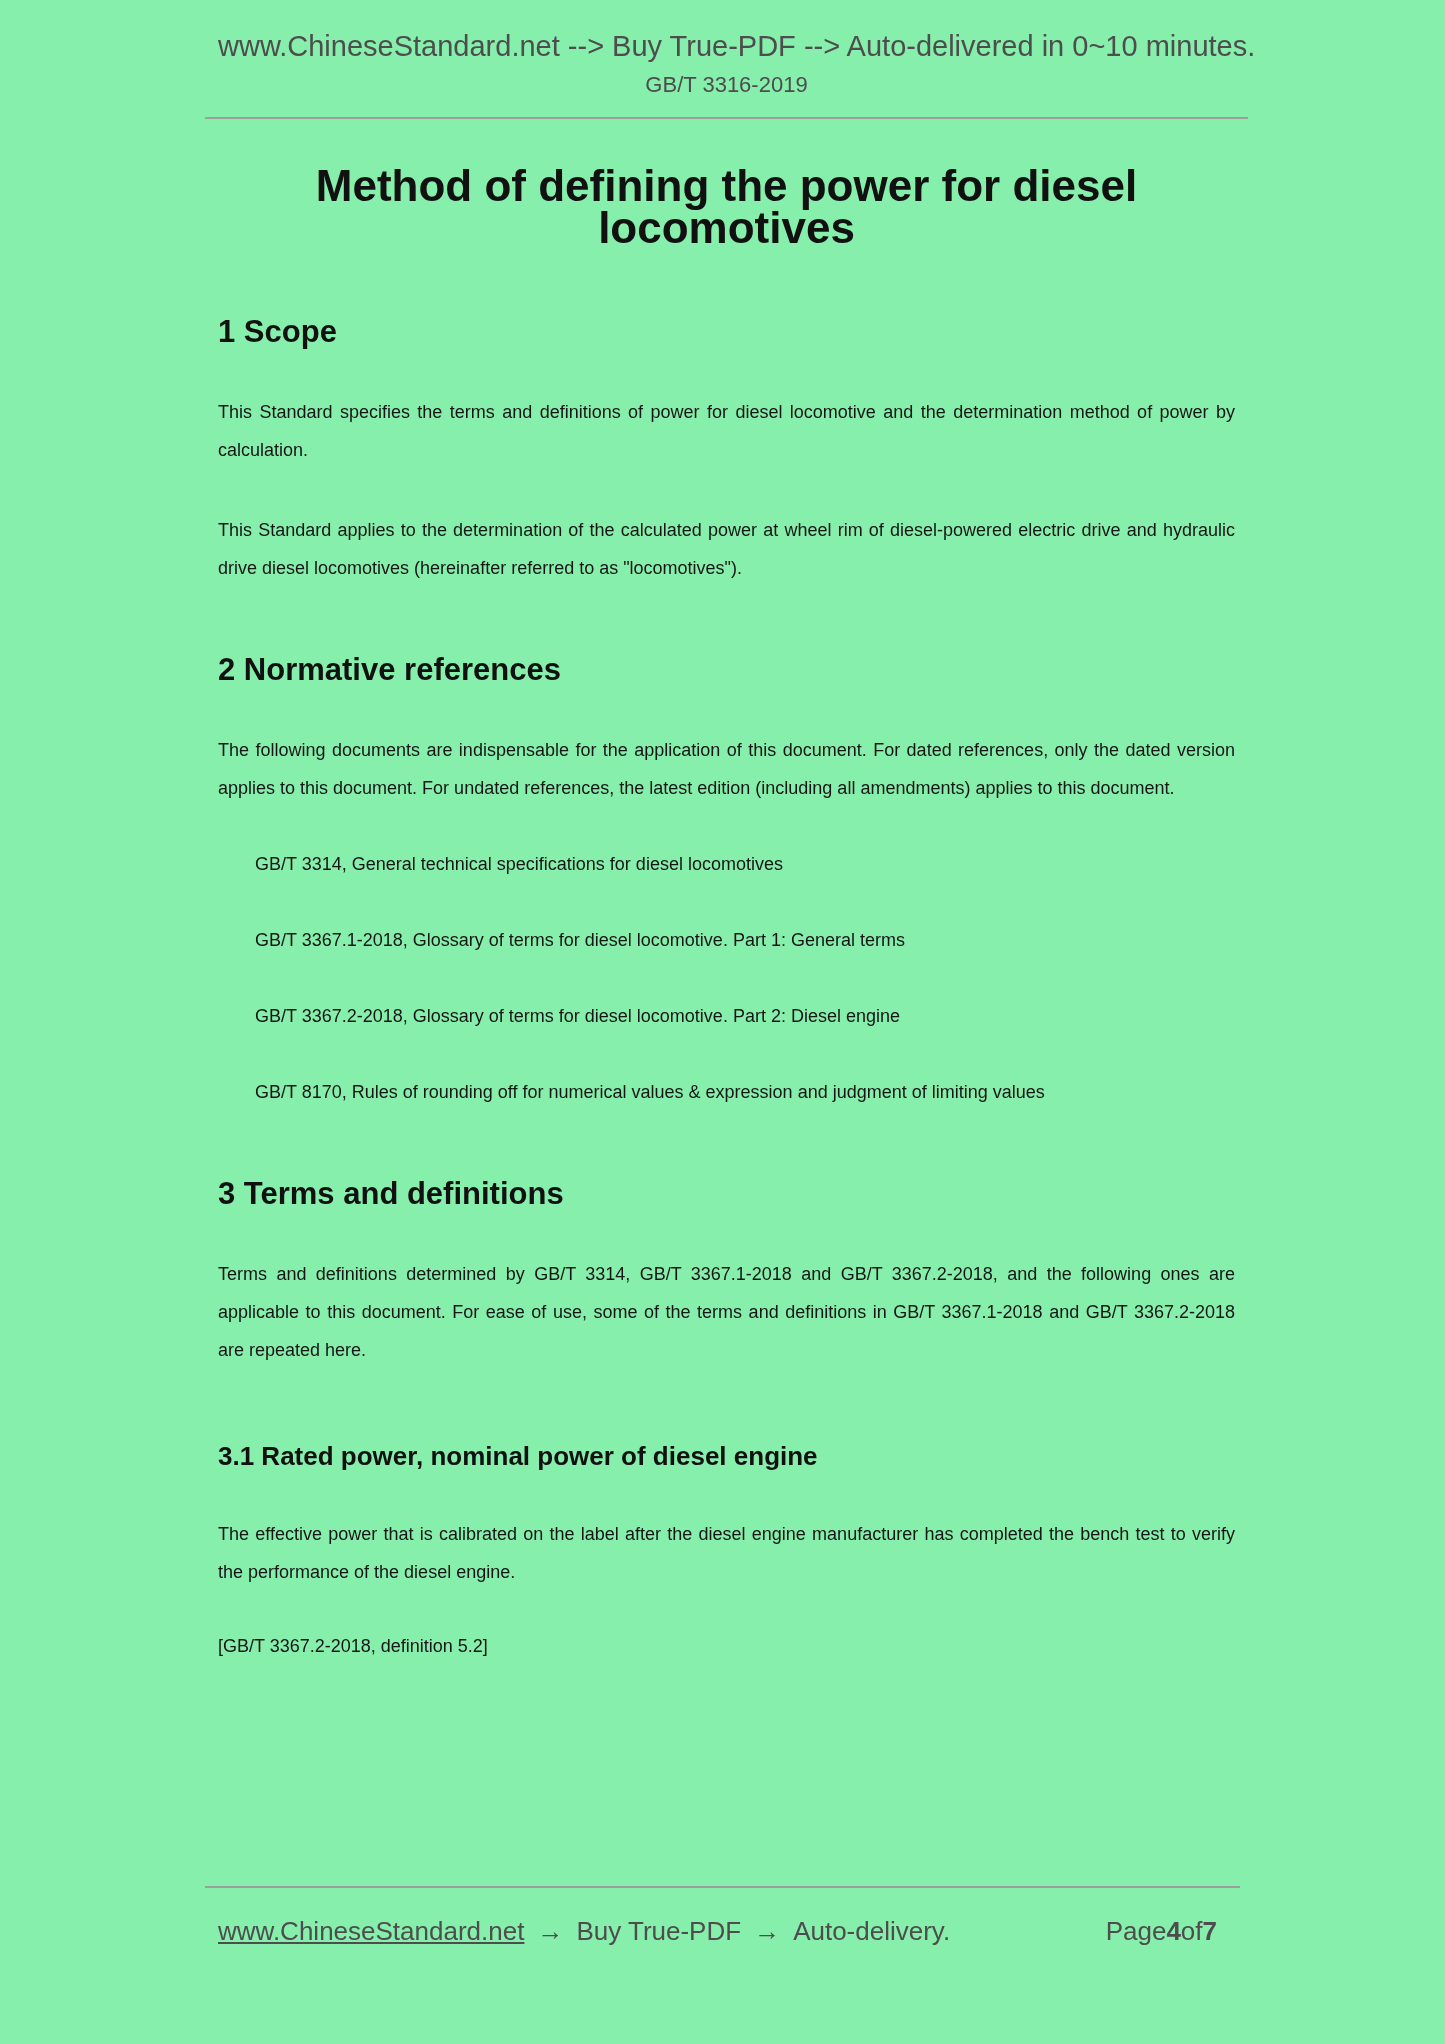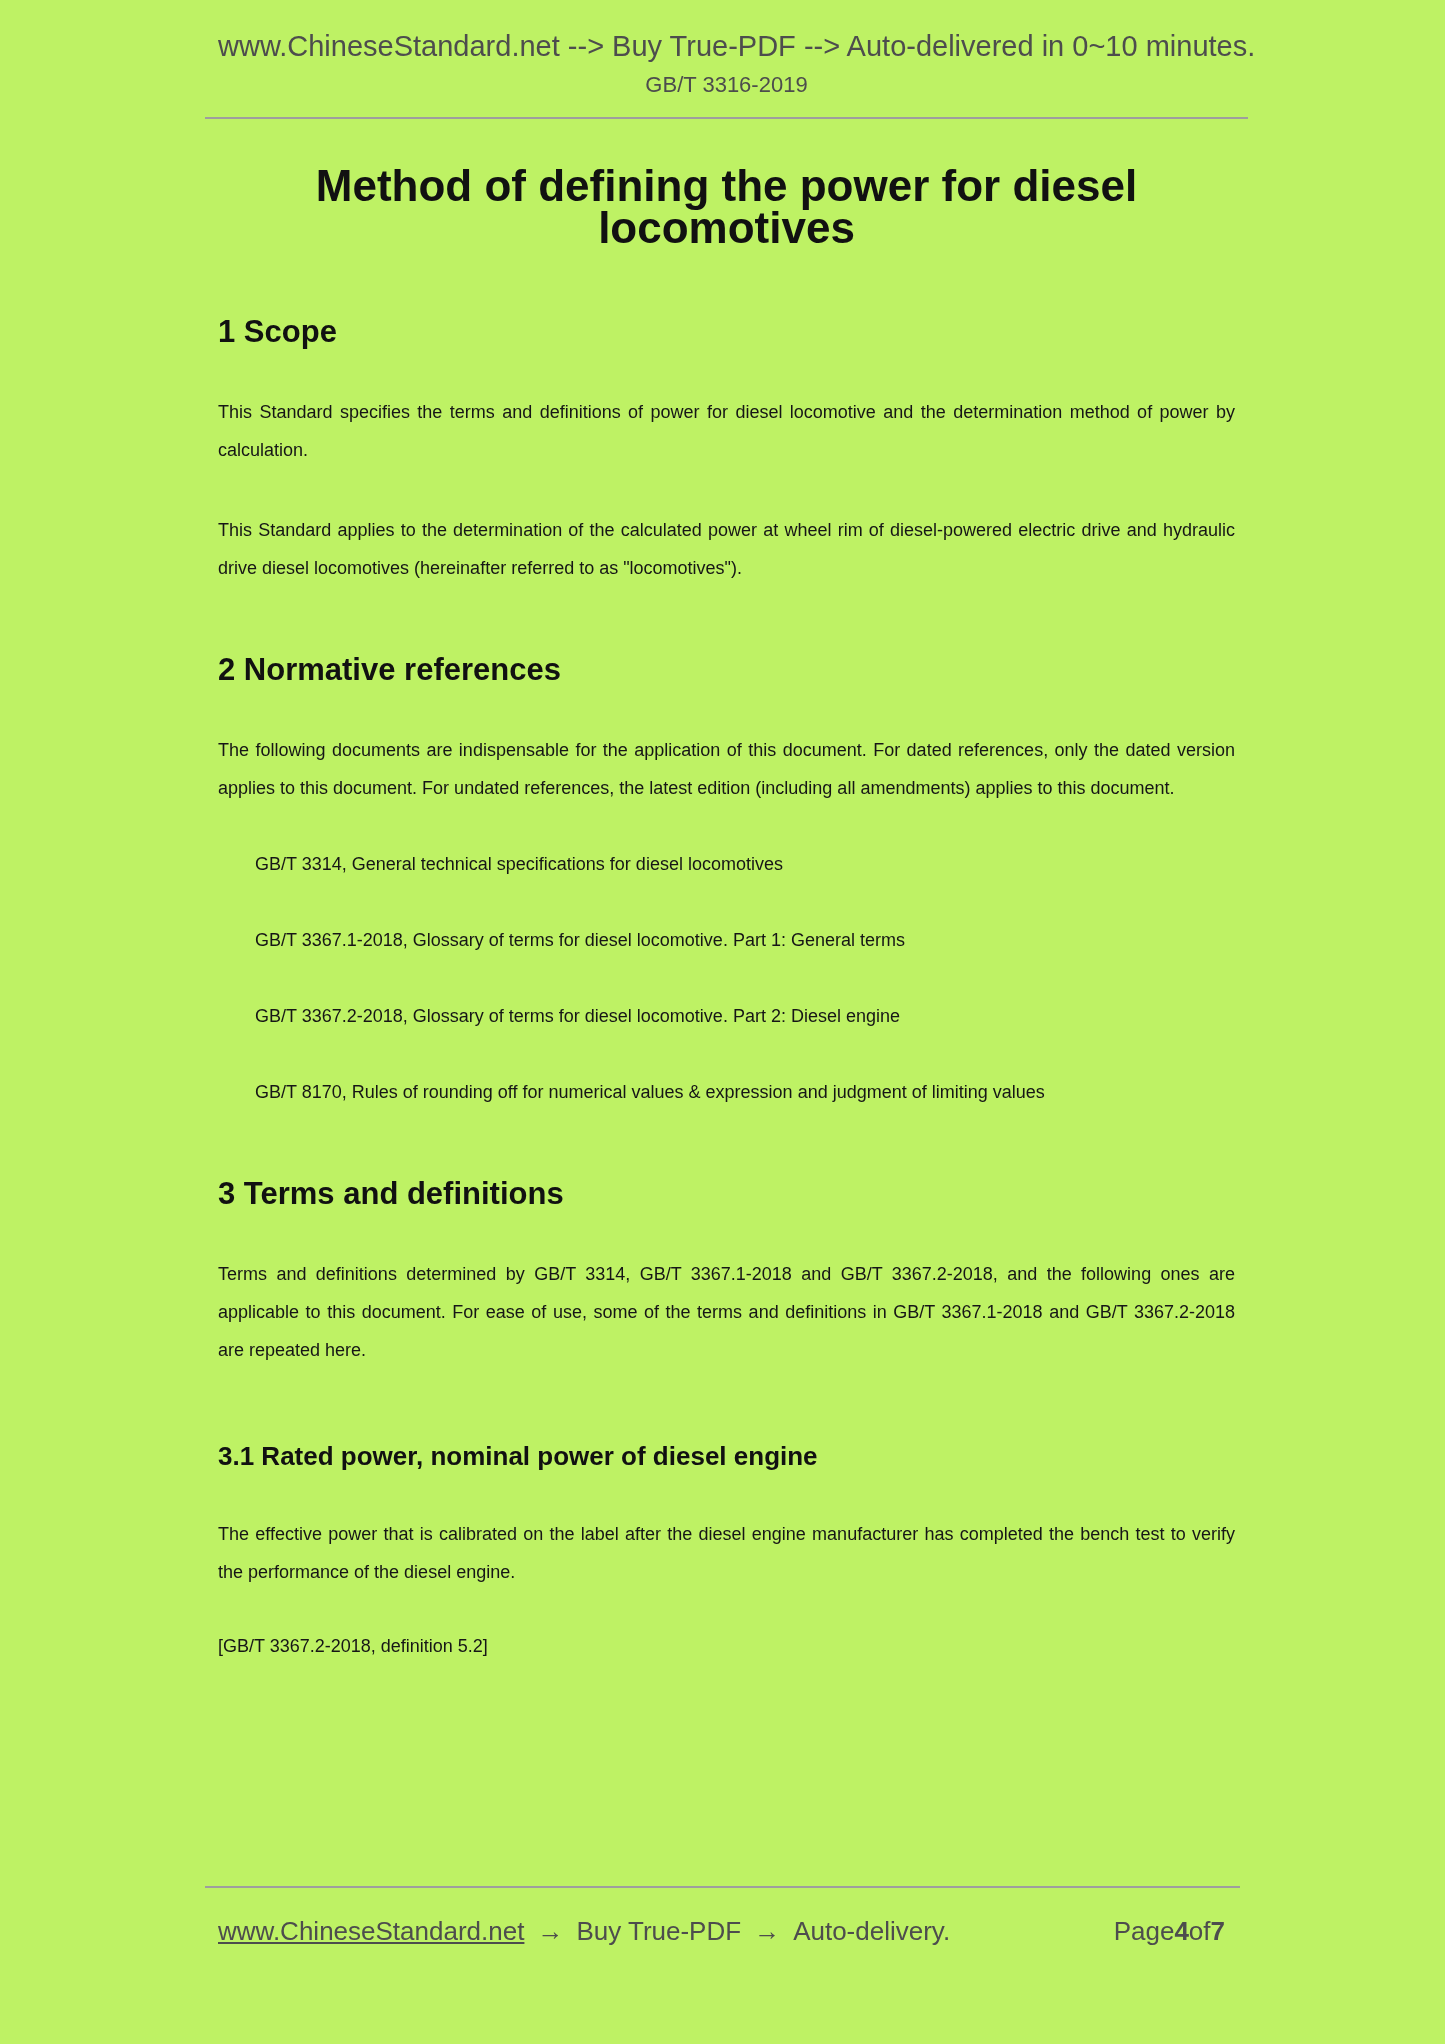--- a/index.html
+++ b/index.html
@@ -13,7 +13,7 @@
     width: 1445px;
     height: 2044px;
     margin: 0 auto;
-    background: #bef264;
+    background: #86efac;
     font-family: "Liberation Sans", sans-serif;
     color: #161616;
     box-sizing: border-box;

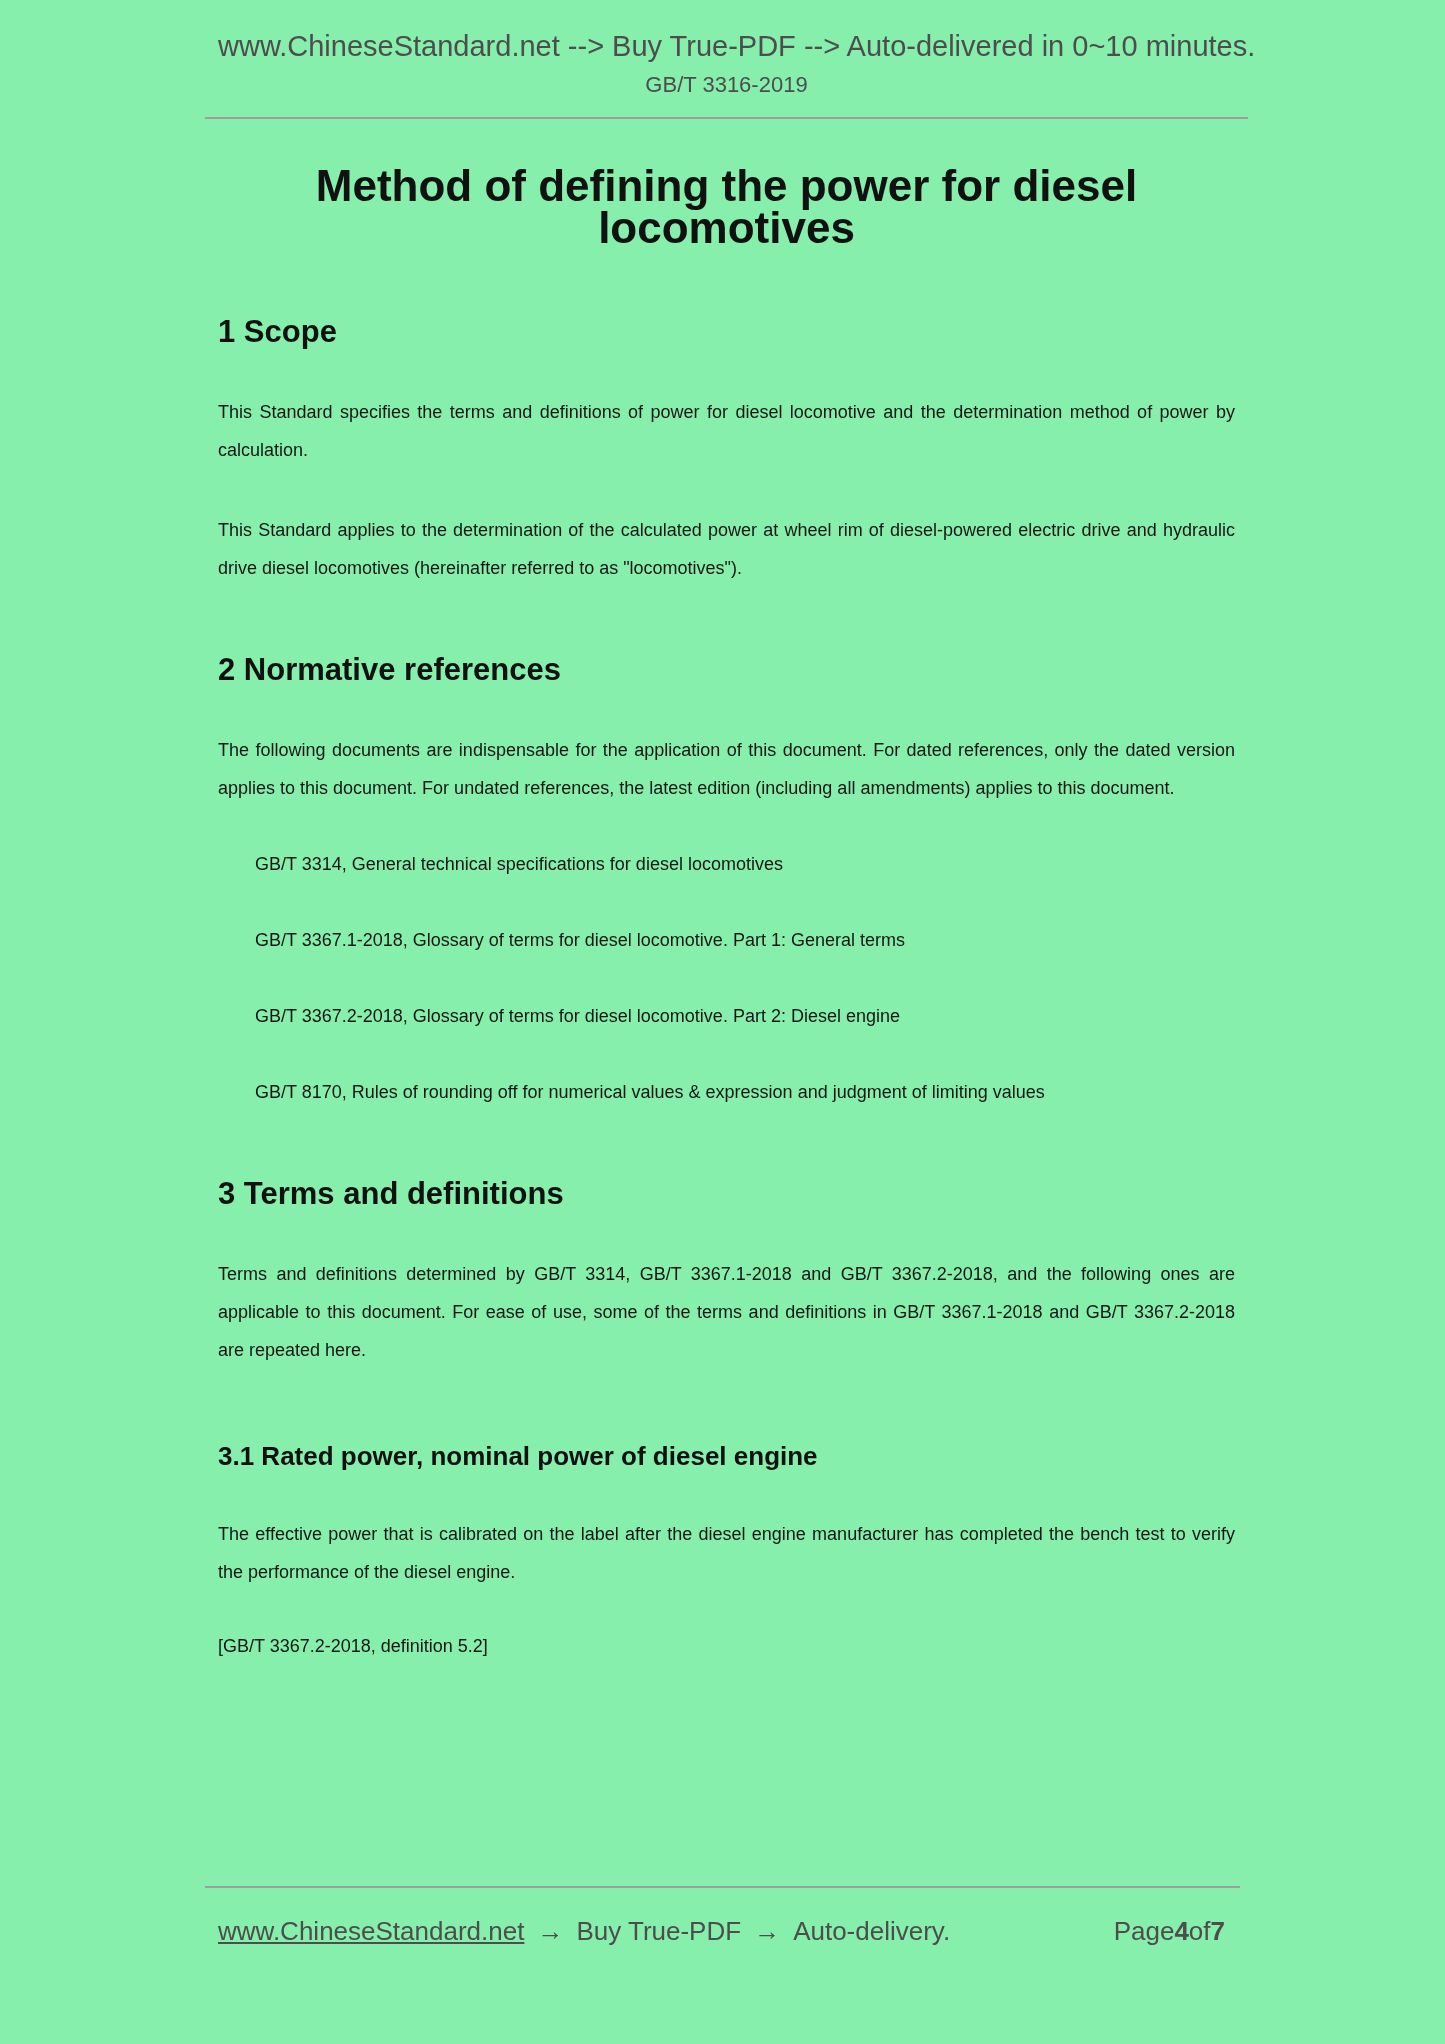--- a/index.html
+++ b/index.html
@@ -89,7 +89,7 @@
     display: flex;
     justify-content: space-between;
     align-items: baseline;
-    margin: 26px 15px 0 13px;
+    margin: 26px 23px 0 13px;
     font-size: 26px;
     line-height: 34px;
   }

